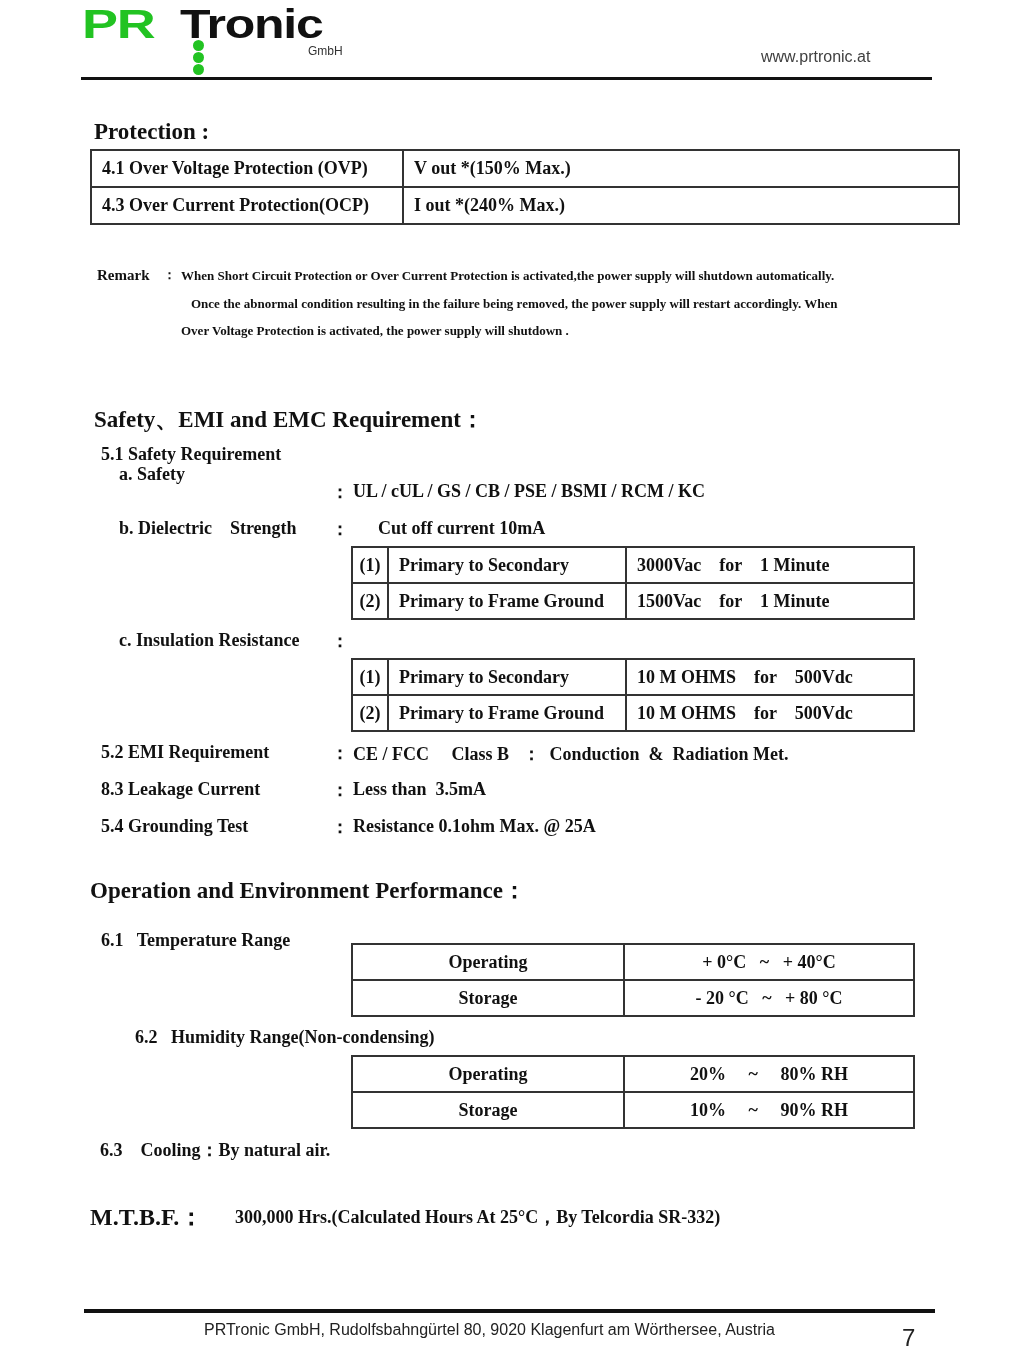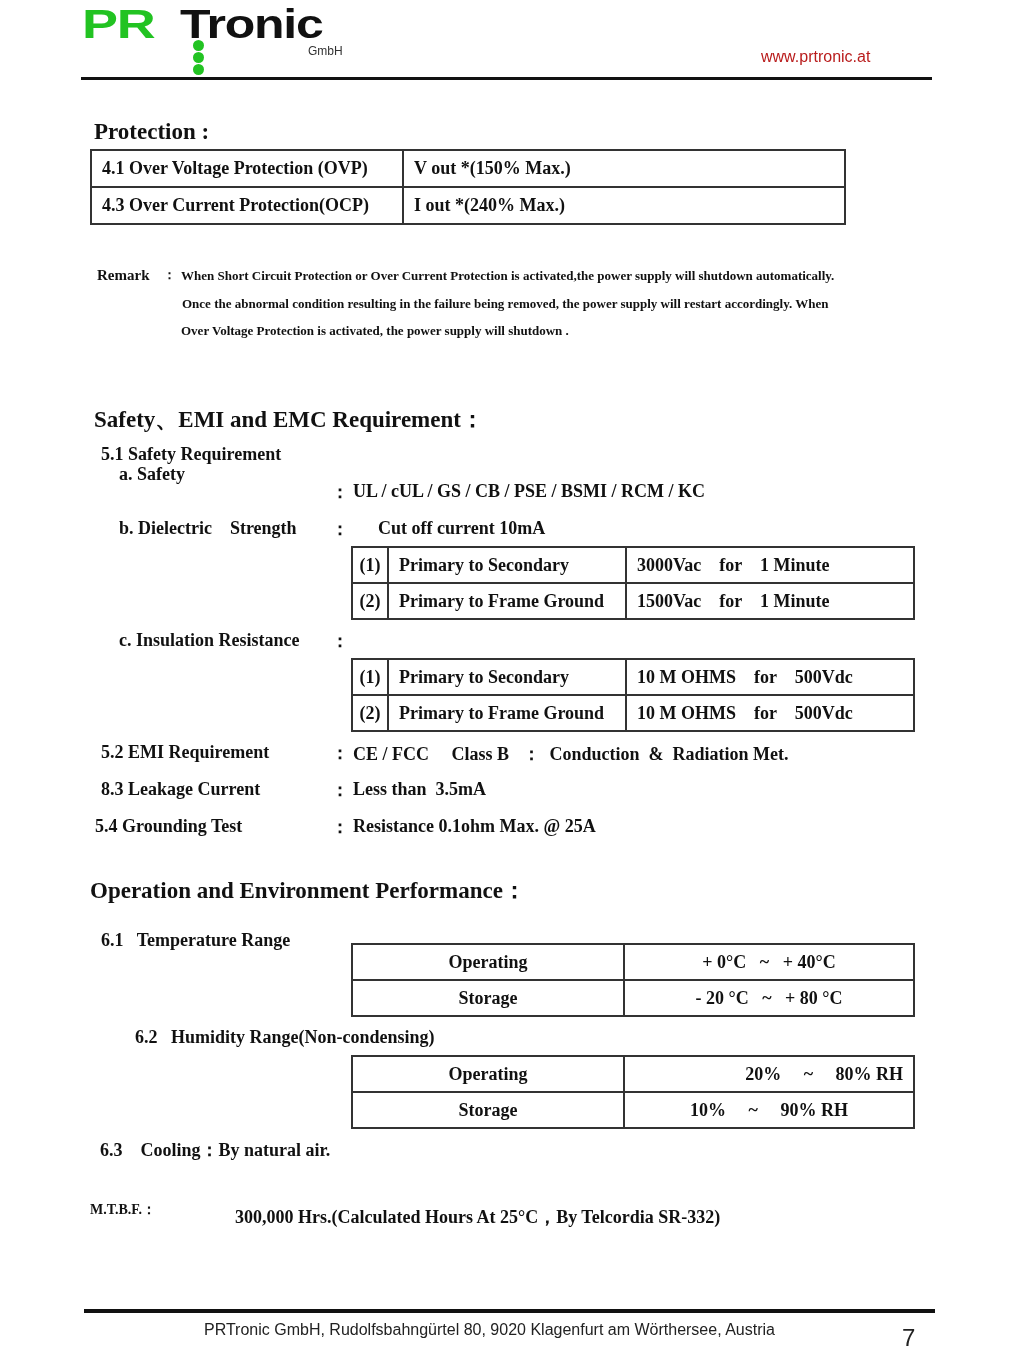--- a/index.html
+++ b/index.html
@@ -14,7 +14,7 @@
   .logo .tronic { position: absolute; left: 98px; top: 0; font-family: "Liberation Sans", sans-serif; font-weight: bold; font-size: 40px; letter-spacing: -1px; color: #111; transform: scaleX(1.25); transform-origin: left top; line-height: 40px; }
   .logo .gmbh { position: absolute; left: 226px; top: 40px; font-family: "Liberation Sans", sans-serif; font-size: 12px; color: #333; }
   .logo .dot { position: absolute; width: 11px; height: 11px; border-radius: 50%; background: #22c322; left: 111px; }
-  .url { position: absolute; left: 761px; top: 48px; font-size: 16px; color: #b91c1c; }
+  .url { position: absolute; left: 761px; top: 48px; font-size: 16px; color: #404040; }
   .rule-top { position: absolute; left: 81px; top: 77px; width: 851px; height: 3px; background: #111; }
   .rule-bottom { position: absolute; left: 84px; top: 1309px; width: 851px; height: 4px; background: #111; }
   .footer { position: absolute; left: 204px; top: 1321px; font-size: 16px; color: #222; }

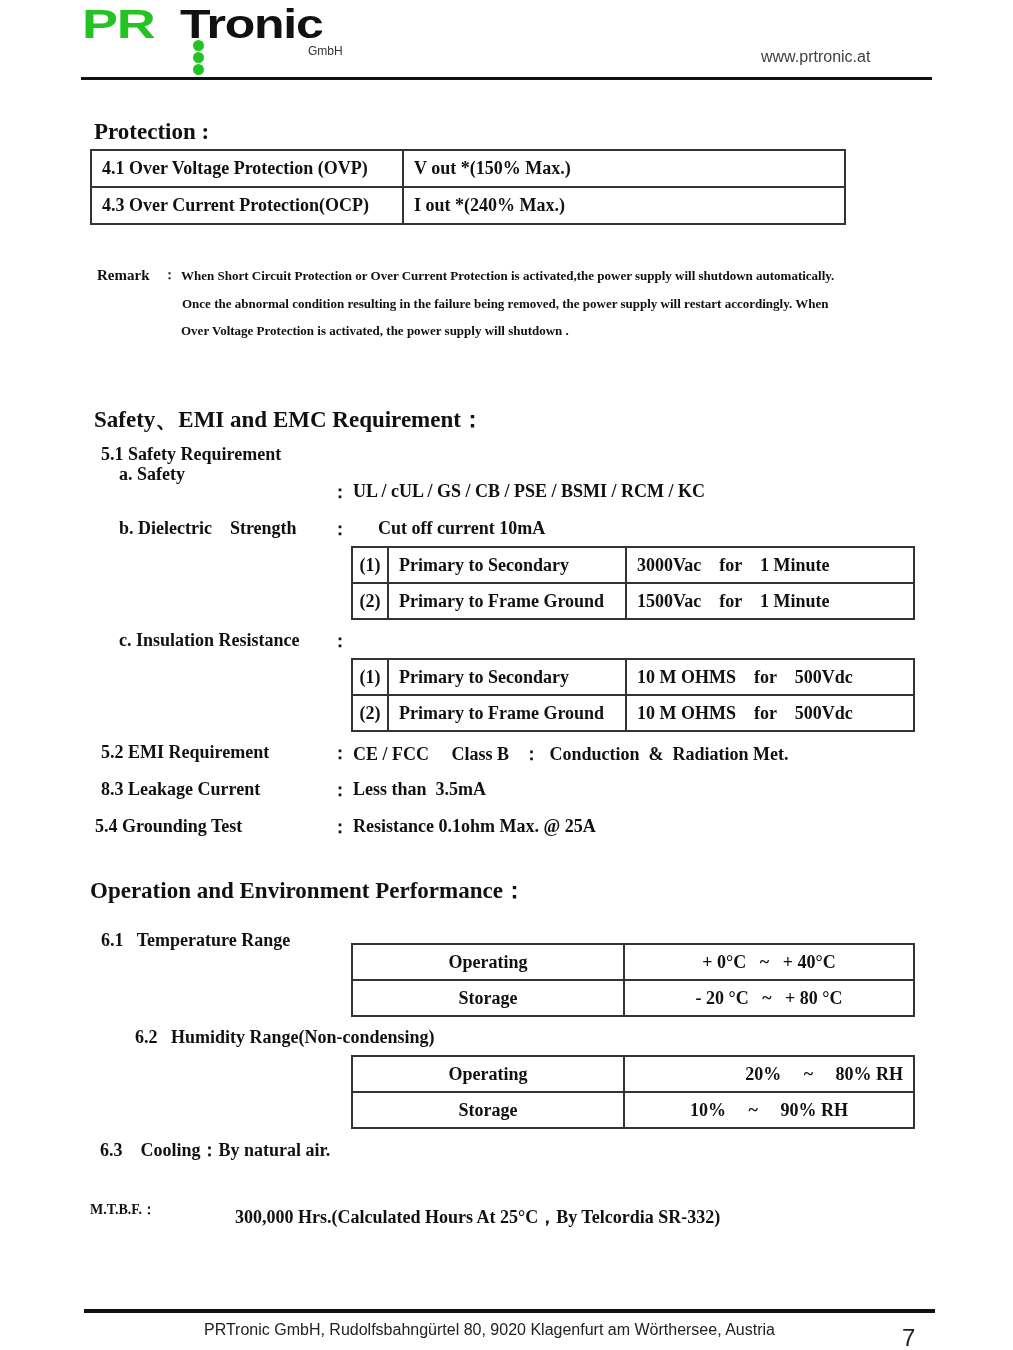--- a/index.html
+++ b/index.html
@@ -48,7 +48,7 @@
 <div class="rule-top"></div>
 
 <div class="abs serif h1" style="left:94px; top:119px;">Protection :</div>
-<table class="prot" style="left:90px; top:149px; width:756px;">
+<table class="prot" style="left:90px; top:149px; width:870px;">
   <tbody>
       <tr>
     <td style="width:290px;">4.1  Over Voltage Protection (OVP)</td>

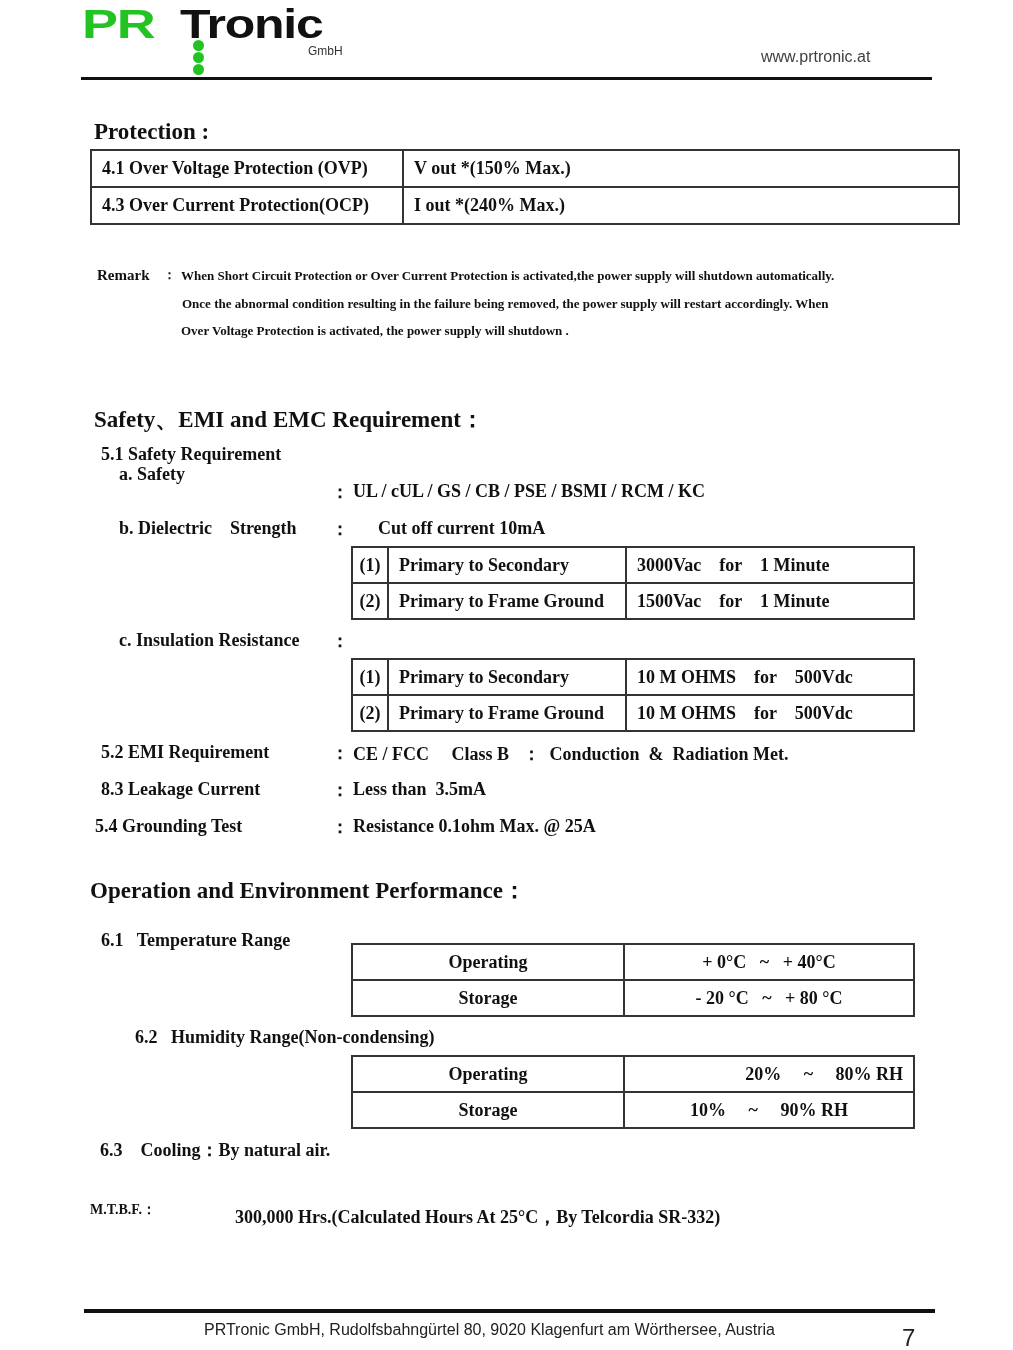--- a/index.html
+++ b/index.html
@@ -63,7 +63,7 @@
 <div class="abs serif" style="left:97px; top:267px; font-size:15px;">Remark</div>
 <div class="abs serif" style="left:163px; top:266px; font-size:13px;">：</div>
 <div class="abs serif small" style="left:181px; top:268px;">When Short Circuit Protection or Over Current Protection is activated,the power supply will shutdown automatically.</div>
-<div class="abs serif small" style="left:182px; top:296px;font-family:Liberation Serif, serif;">Once the abnormal condition resulting in the failure being removed, the power supply will restart accordingly. When</div>
+<div class="abs serif small" style="left:191px; top:296px;font-family:Liberation Serif, serif;">Once the abnormal condition resulting in the failure being removed, the power supply will restart accordingly. When</div>
 <div class="abs serif small" style="left:181px; top:323px;">Over Voltage Protection is activated, the power supply will shutdown .</div>
 
 <div class="abs serif h1" style="left:94px; top:404px;">Safety、EMI and EMC Requirement：</div>

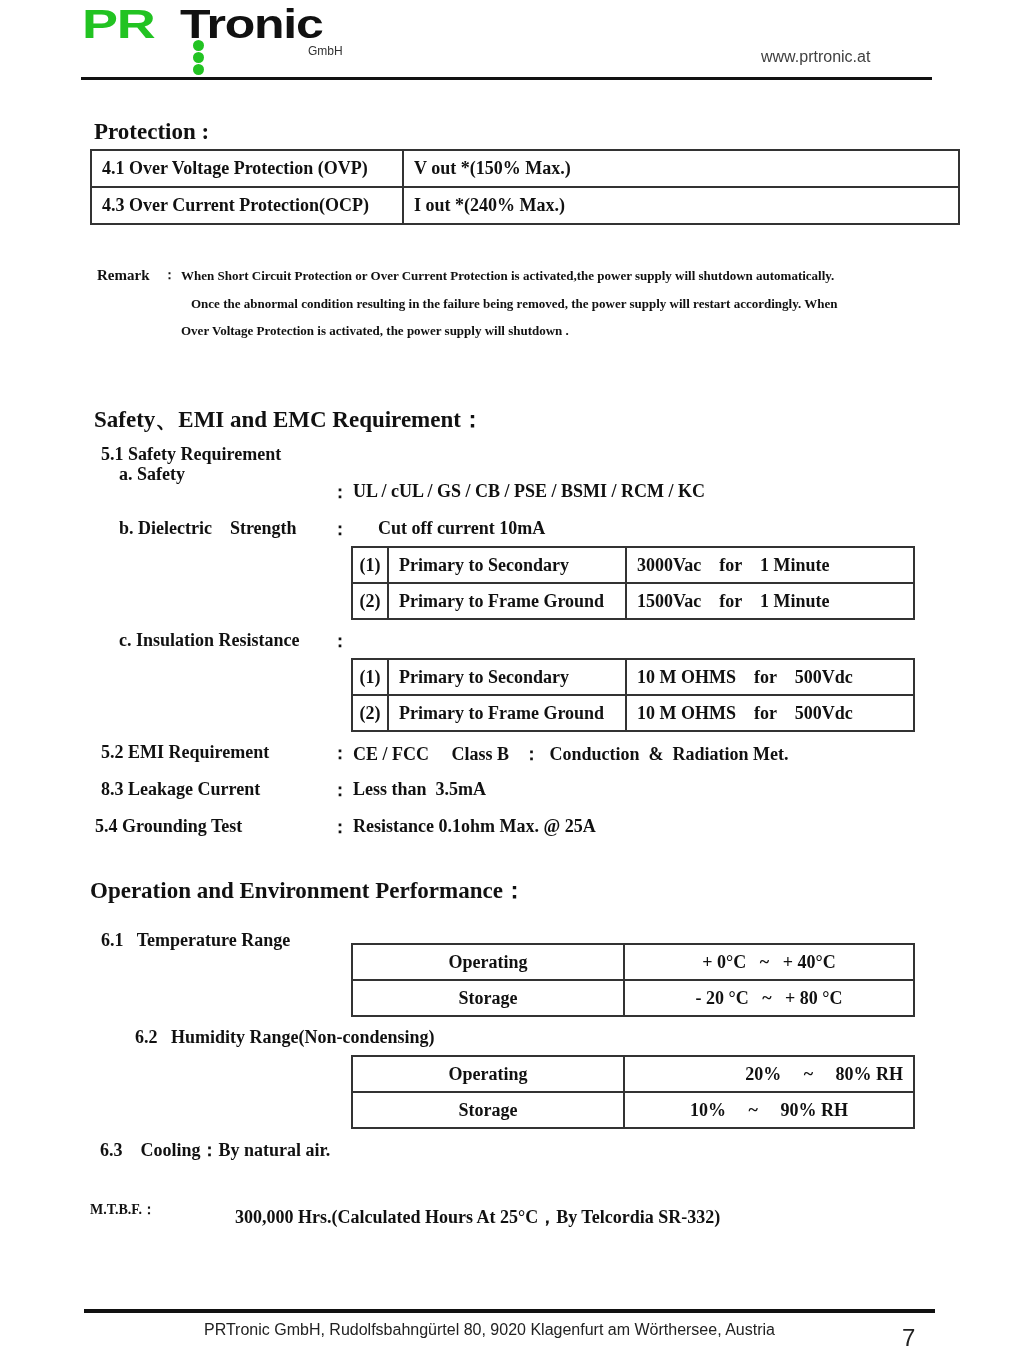--- a/index.html
+++ b/index.html
@@ -118,7 +118,7 @@
 <div class="abs serif txt" style="left:331px; top:778px;">：</div>
 <div class="abs serif txt" style="left:353px; top:779px; white-space:pre;">Less than  3.5mA</div>
 
-<div class="abs serif txt" style="left:95px; top:816px;">5.4  Grounding Test</div>
+<div class="abs serif txt" style="left:101px; top:816px;">5.4  Grounding Test</div>
 <div class="abs serif txt" style="left:331px; top:815px;">：</div>
 <div class="abs serif txt" style="left:353px; top:816px;">Resistance 0.1ohm Max. @ 25A</div>
 

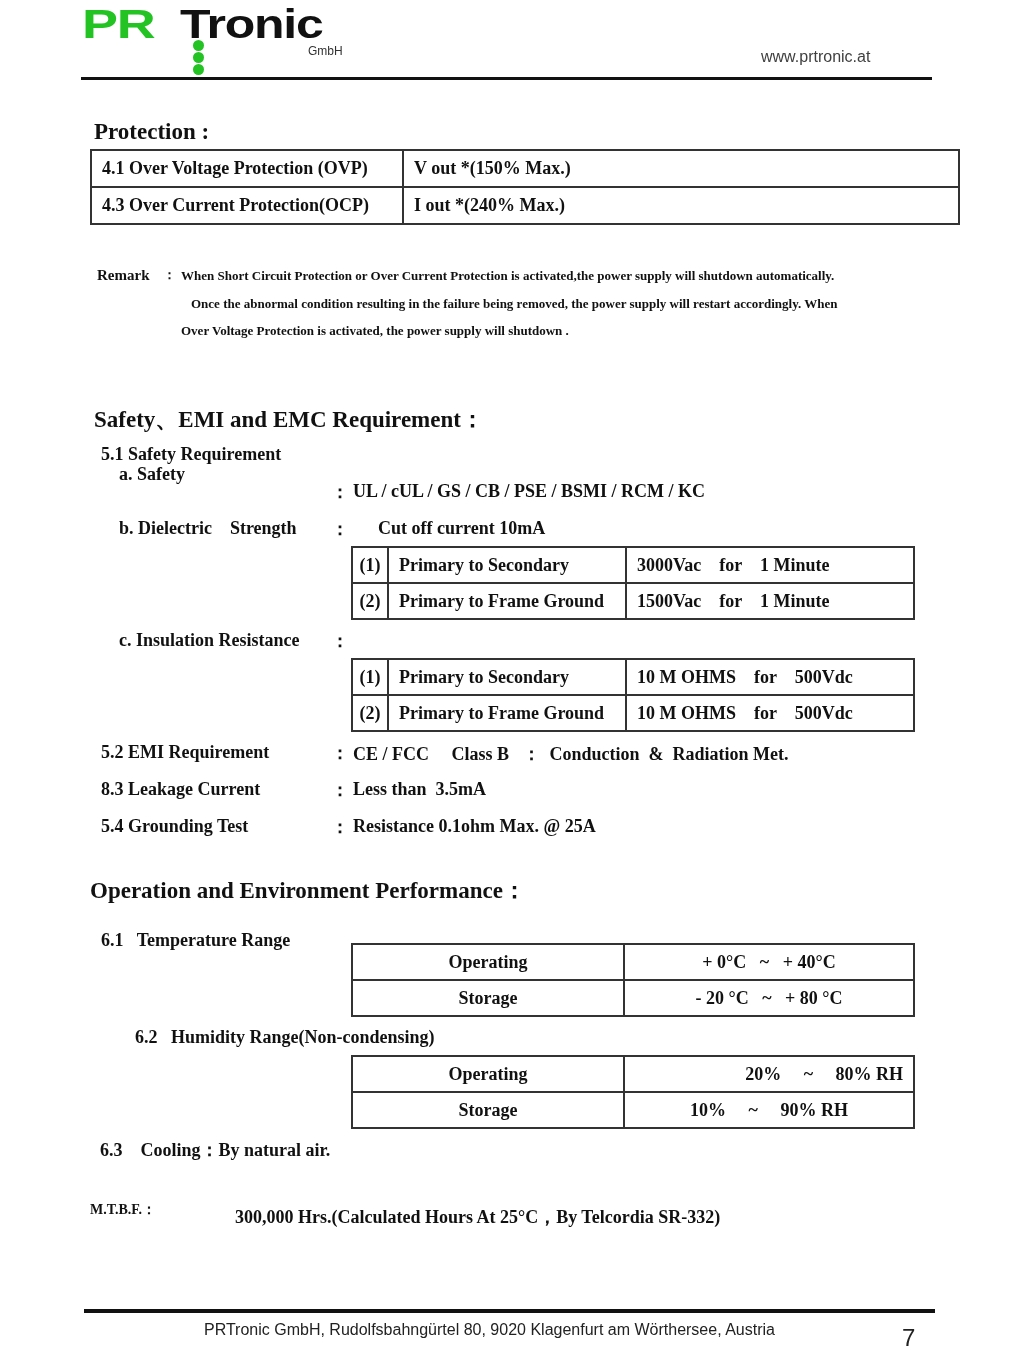--- a/index.html
+++ b/index.html
@@ -142,7 +142,7 @@
   <tbody>
       <tr>
     <td style="width:250px;">Operating</td>
-    <td style="white-space:pre;text-align:right;">20%     ~     80% RH</td>
+    <td style="white-space:pre;">20%     ~     80% RH</td>
   </tr>
   <tr>
     <td>Storage</td>

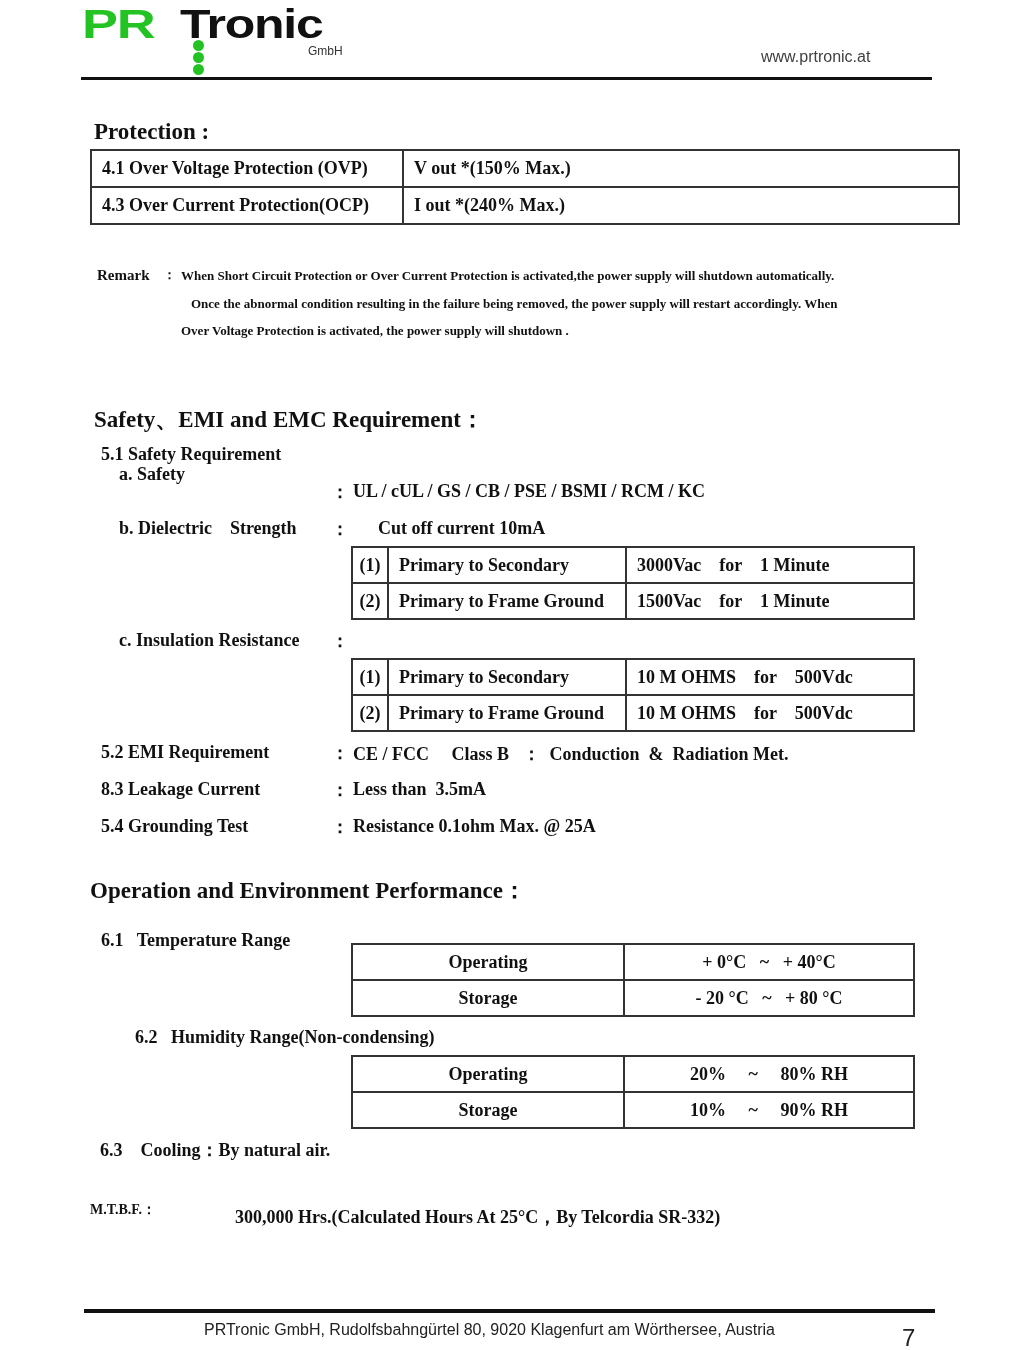--- a/index.html
+++ b/index.html
@@ -153,7 +153,7 @@
 
 <div class="abs serif h2" style="left:100px; top:1138px; white-space:pre;">6.3    Cooling：By natural air.</div>
 
-<div class="abs serif" style="left:90px; top:1201px; font-size:14px;">M.T.B.F.：</div>
+<div class="abs serif" style="left:90px; top:1201px; font-size:24px;">M.T.B.F.：</div>
 <div class="abs serif h2" style="left:235px; top:1205px;">300,000 Hrs.(Calculated Hours At 25°C，By Telcordia SR-332)</div>
 
 <div class="rule-bottom"></div>

